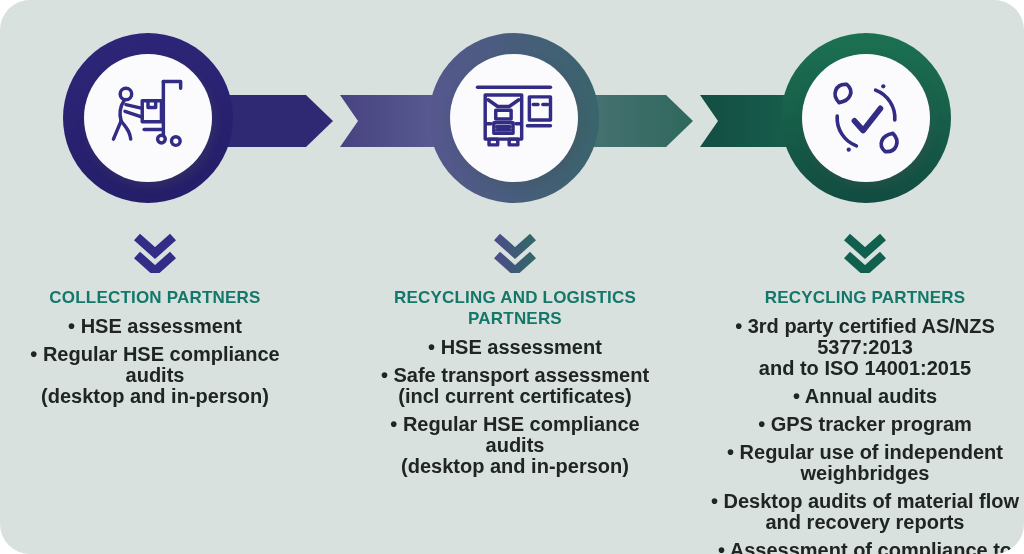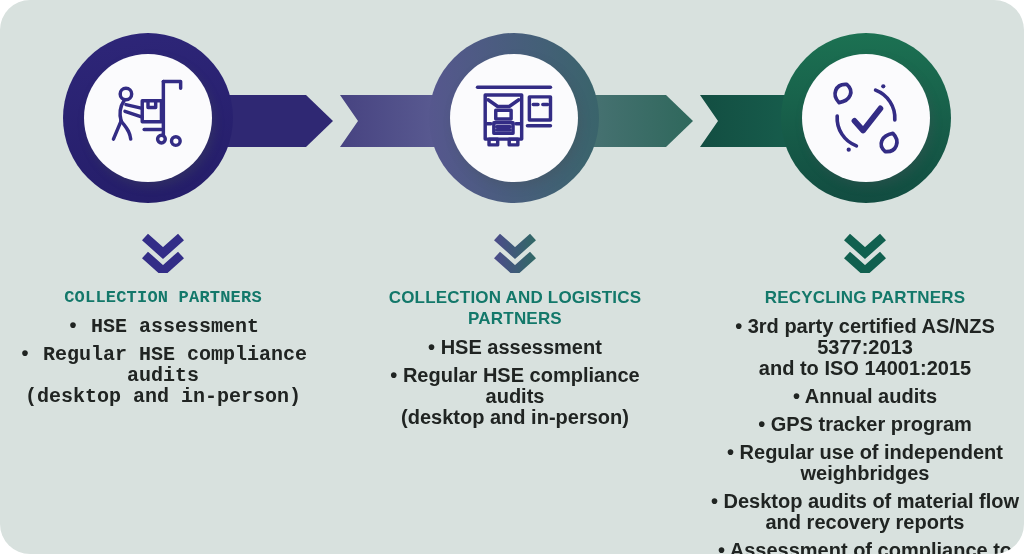--- a/index.html
+++ b/index.html
@@ -27,7 +27,7 @@
   .col{
     position:absolute;top:233px;text-align:center;color:#202422;
   }
-  .col.col1{left:13px;width:300px;font-family:Liberation Mono, monospace;}
+  .col.col1{left:5px;width:300px;}
   .col.col2{left:365px;width:300px;}
   .col.col3{left:700px;width:330px;}
   .chev{display:block;margin:0 auto;}

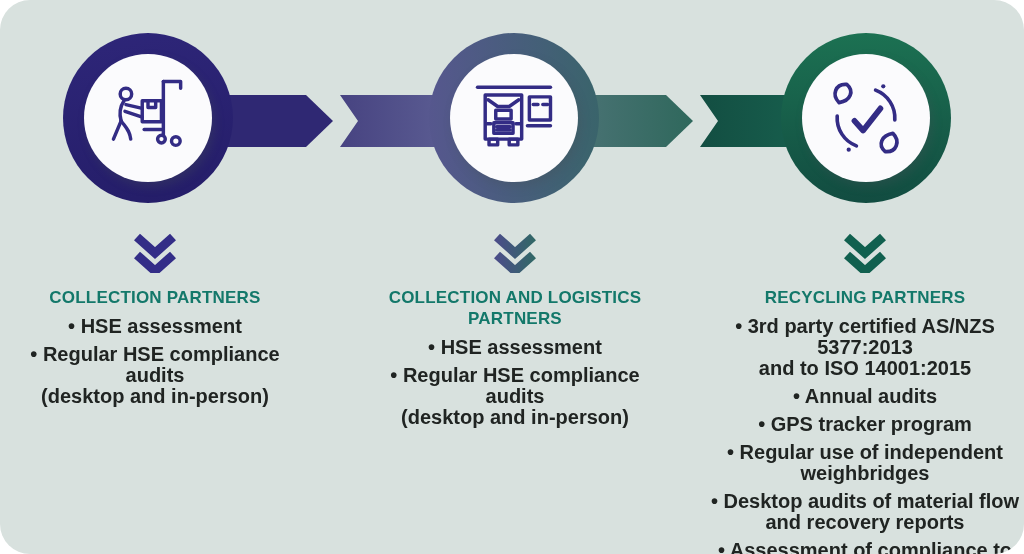--- a/index.html
+++ b/index.html
@@ -142,7 +142,7 @@
       <polyline points="5,4 23,20 41,4"></polyline>
       <polyline points="5,22 23,38 41,22"></polyline>
     </svg>
-    <h3>COLLECTION AND LOGISTICS
+    <h3>RECYCLING AND LOGISTICS
 PARTNERS</h3>
     <div class="bullet">• HSE assessment</div>
     <div class="bullet">• Regular HSE compliance audits

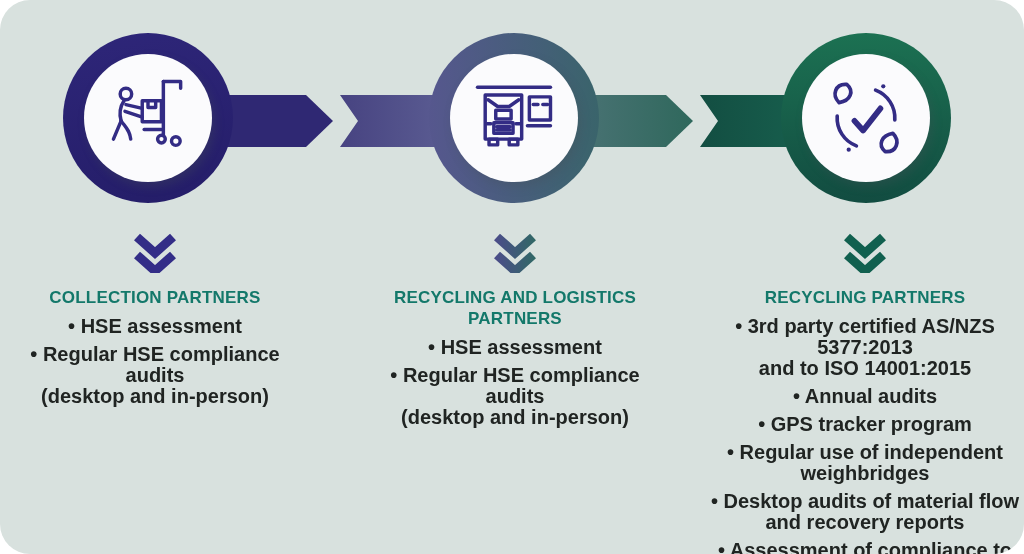--- a/index.html
+++ b/index.html
@@ -145,6 +145,8 @@
     <h3>RECYCLING AND LOGISTICS
 PARTNERS</h3>
     <div class="bullet">• HSE assessment</div>
+    <div class="bullet">• Safe transport assessment
+(incl current certificates)</div>
     <div class="bullet">• Regular HSE compliance audits
 (desktop and in-person)</div>
   </div>

